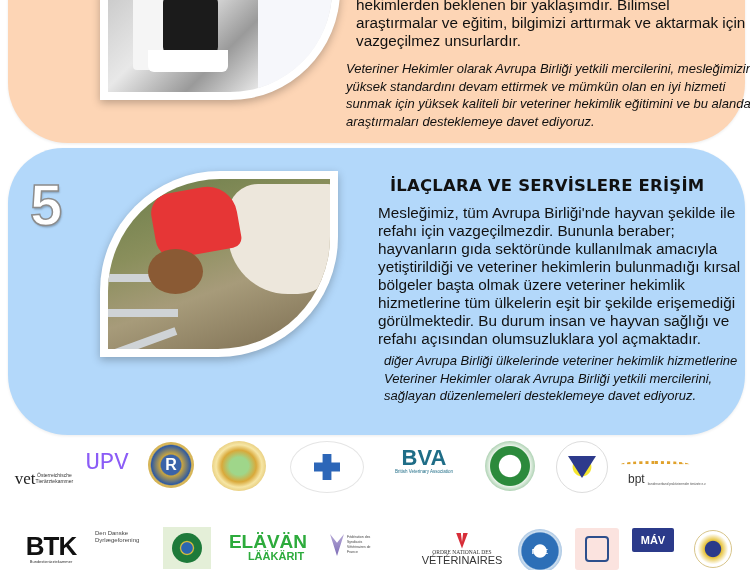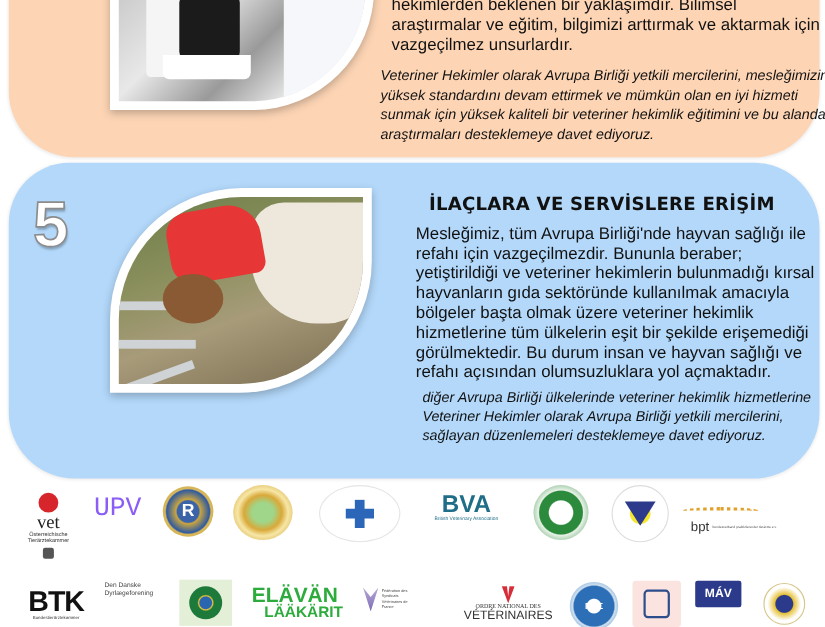--- a/index.html
+++ b/index.html
@@ -67,7 +67,7 @@
 </div>
 <div class="heading">İLAÇLARA VE SERVİSLERE ERİŞİM</div>
 <div class="body-text" style="left:378px; top:204px;">
-  <span class="line">Mesleğimiz, tüm Avrupa Birliği'nde hayvan sağlığı ile</span>
+  <span class="line">Mesleğimiz, tüm Avrupa Birliği'nde hayvan şekilde ile</span>
   <span class="line">refahı için vazgeçilmezdir. Bununla beraber;</span>
   <span class="line">yetiştirildiği ve veteriner hekimlerin bulunmadığı kırsal</span>
   <span class="line">hayvanların gıda sektöründe kullanılmak amacıyla</span>

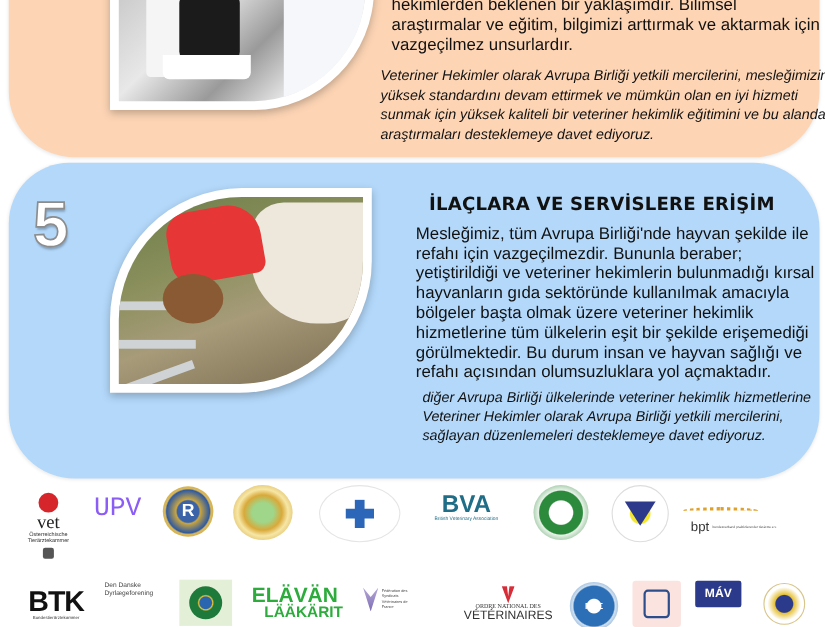--- a/index.html
+++ b/index.html
@@ -69,8 +69,8 @@
 <div class="body-text" style="left:378px; top:204px;">
   <span class="line">Mesleğimiz, tüm Avrupa Birliği'nde hayvan şekilde ile</span>
   <span class="line">refahı için vazgeçilmezdir. Bununla beraber;</span>
+  <span class="line">hayvanların gıda sektöründe kullanılmak amacıyla</span>
   <span class="line">yetiştirildiği ve veteriner hekimlerin bulunmadığı kırsal</span>
-  <span class="line">hayvanların gıda sektöründe kullanılmak amacıyla</span>
   <span class="line">bölgeler başta olmak üzere veteriner hekimlik</span>
   <span class="line">hizmetlerine tüm ülkelerin eşit bir şekilde erişemediği</span>
   <span class="line">görülmektedir. Bu durum insan ve hayvan sağlığı ve</span>

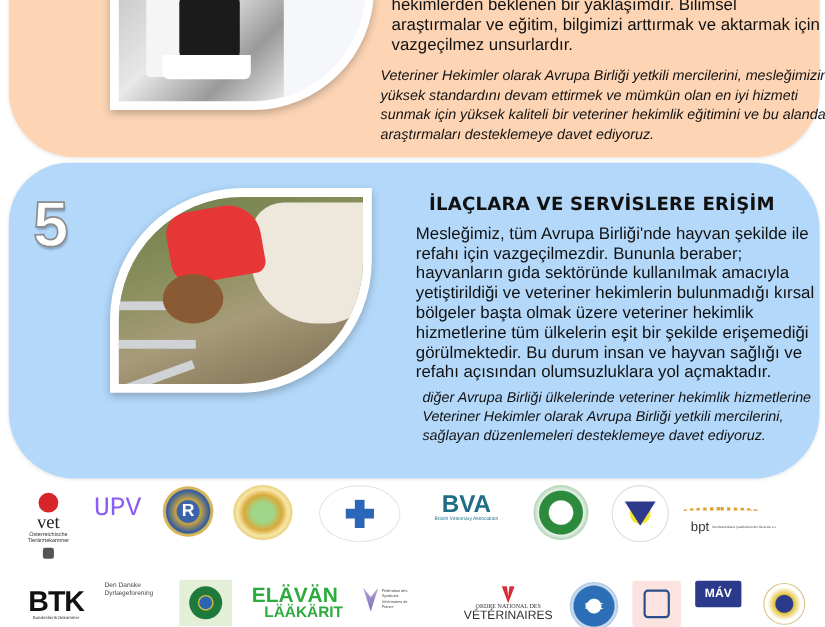--- a/index.html
+++ b/index.html
@@ -83,7 +83,7 @@
 </div>
 
 <div>
-  <div class="logo" style="left:22px; top:442px; width:44px; height:72px; flex-direction:column;">
+  <div class="logo" style="left:22px; top:442px; width:44px; height:72px; flex-direction:row;">
     <div style="width:18px;height:18px;border-radius:50%;background:#d7262b;"></div>
     <div style="font-family:'Liberation Serif',serif;font-size:17px;color:#222;line-height:17px;">vet</div>
     <div style="font-size:5px;color:#333;text-align:center;line-height:6px;">Österreichische Tierärztekammer</div>

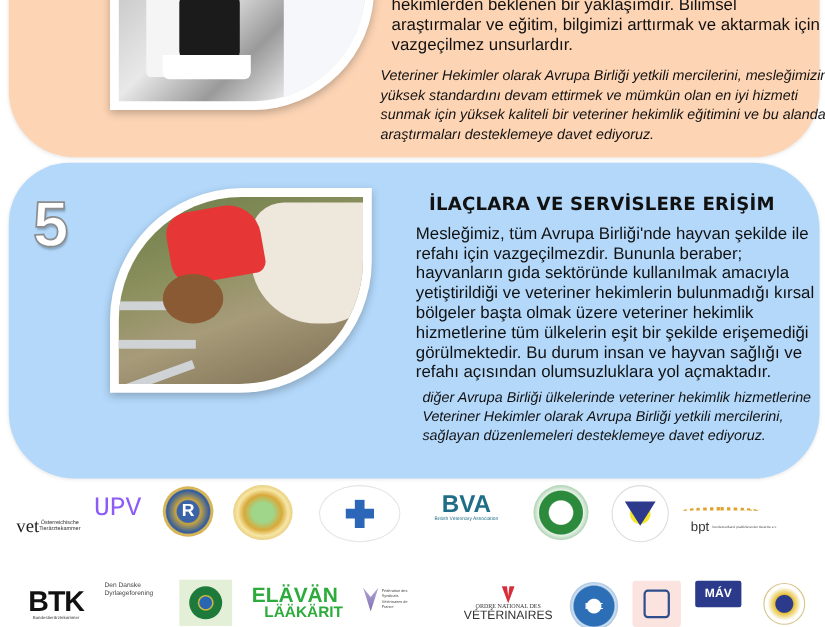--- a/index.html
+++ b/index.html
@@ -105,7 +105,7 @@
   </div>
   <div class="logo" style="left:620px; top:458px; width:100px; height:30px; flex-direction:column; align-items:flex-start;">
     <div style="width:70px;height:4px;border-top:3px dotted #e0a12b;border-radius:50%;"></div>
-    <div style="display:flex;align-items:center;gap:3px;margin-top:4px;margin-left:8px;">
+    <div style="display:flex;align-items:flex-end;gap:3px;margin-top:4px;margin-left:8px;">
       <span style="font-size:12px;color:#333;">bpt</span>
       <span style="font-size:3px;color:#555;">bundesverband praktizierender tierärzte e.v.</span>
     </div>

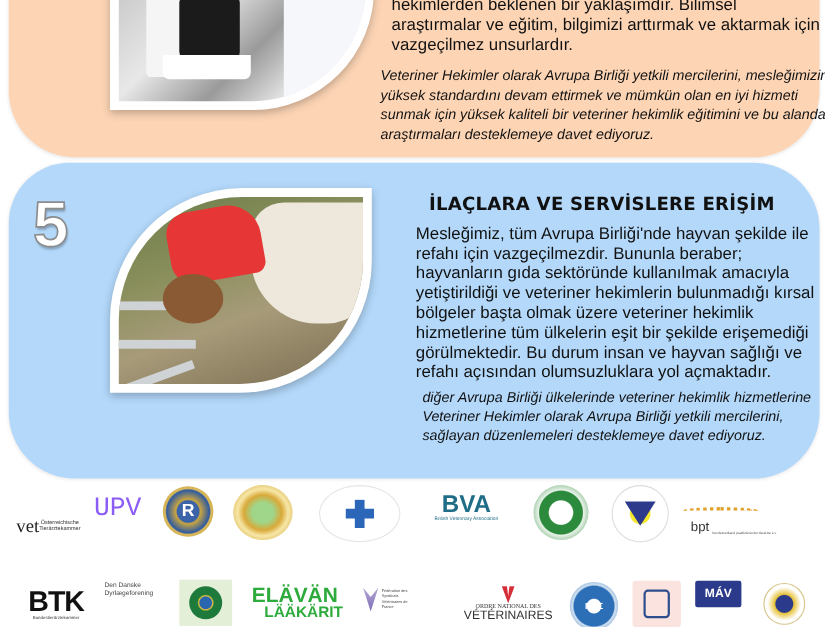--- a/index.html
+++ b/index.html
@@ -123,7 +123,7 @@
   </div>
   <div class="logo" style="left:224px; top:530px; width:88px; height:32px; flex-direction:column; align-items:center;">
     <div style="font-weight:bold;font-size:19px;color:#2dab3c;line-height:19px;">ELÄVÄN</div>
-    <div style="font-weight:bold;font-size:14px;color:#2dab3c;line-height:10px;margin-left:16px;">LÄÄKÄRIT</div>
+    <div style="font-weight:bold;font-size:11px;color:#2dab3c;line-height:10px;margin-left:16px;">LÄÄKÄRIT</div>
   </div>
   <div class="logo" style="left:330px; top:530px; width:50px; height:30px; justify-content:flex-start; gap:3px;">
     <div style="width:14px;height:22px;background:linear-gradient(#b6a8d6,#7c6cb6);clip-path:polygon(0 0,50% 100%,100% 0,50% 40%);"></div>

